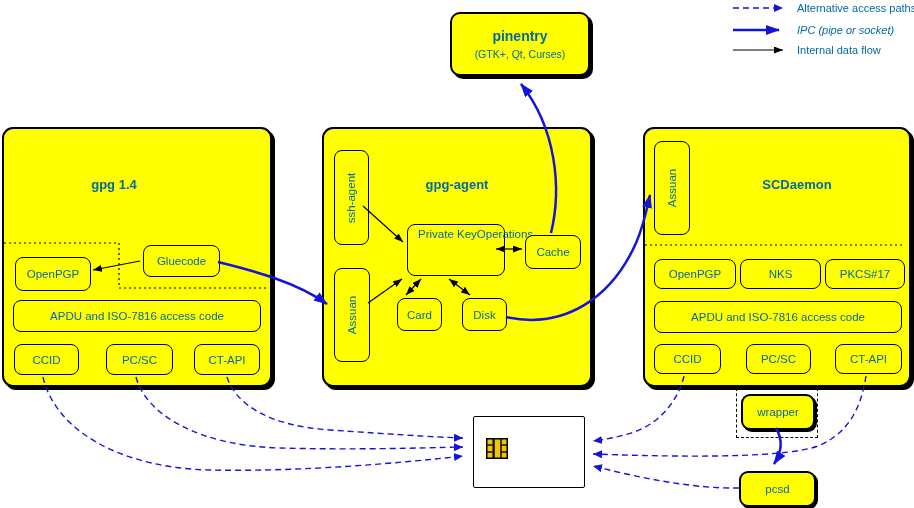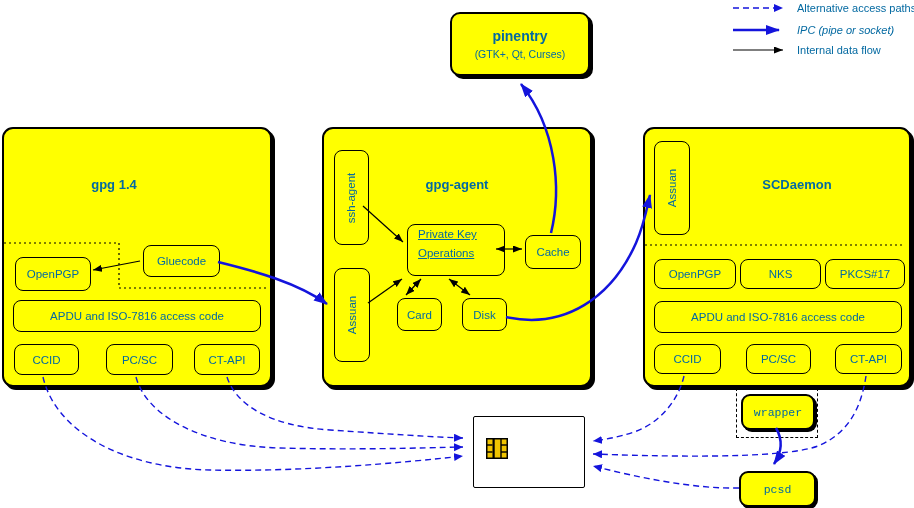--- a/index.html
+++ b/index.html
@@ -15,7 +15,7 @@
           box-shadow:3px 3px 0 #000;display:flex;flex-direction:column;align-items:center;justify-content:center;}
   .pinbox .t{font-weight:bold;font-size:14px;}
   .pinbox .s{font-size:10.5px;margin-top:4px;}
-  .pko{flex-direction:column;align-items:flex-start;justify-content:flex-start;padding-left:10px;line-height:19px;text-decoration:underline;}
+  .pko{align-items:flex-start;justify-content:space-between;padding-left:10px;line-height:19px;}
   .smartcard{position:absolute;background:#ffffff;border:1.5px solid #000;border-radius:2px;}
   .dashedrect{position:absolute;border:1.5px dashed #000;background:transparent;}
   .smallyellow{position:absolute;background:#FFFF00;border:2px solid #000;border-radius:9px;

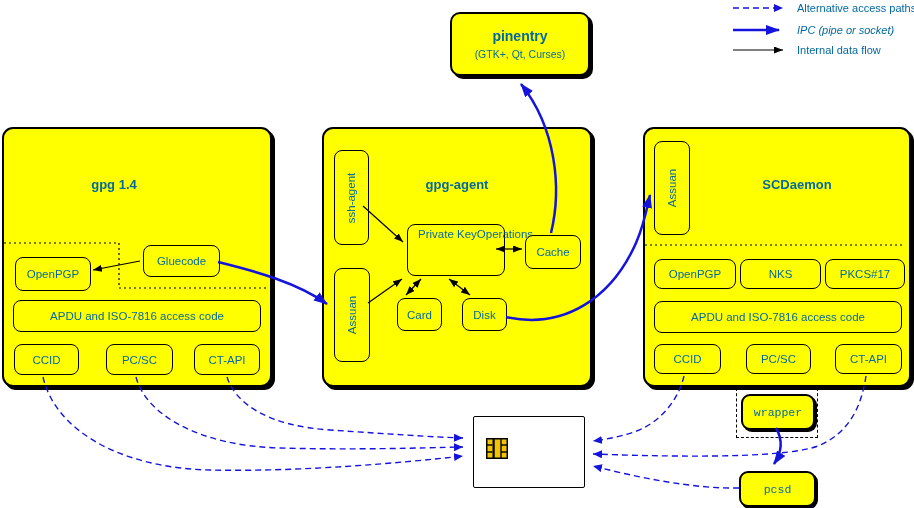--- a/index.html
+++ b/index.html
@@ -19,7 +19,7 @@
   .smartcard{position:absolute;background:#ffffff;border:1.5px solid #000;border-radius:2px;}
   .dashedrect{position:absolute;border:1.5px dashed #000;background:transparent;}
   .smallyellow{position:absolute;background:#FFFF00;border:2px solid #000;border-radius:9px;
-        box-shadow:2px 2px 0 #000;display:flex;align-items:center;justify-content:center;font-size:11.5px;font-family:Liberation Mono, monospace;}
+        box-shadow:2px 2px 0 #000;display:flex;align-items:center;justify-content:center;font-size:11.5px;}
   .legendlabel{position:absolute;font-size:11px;white-space:nowrap;}
   .overlay{position:absolute;left:0;top:0;width:914px;height:508px;pointer-events:none;z-index:10;}
 </style>

